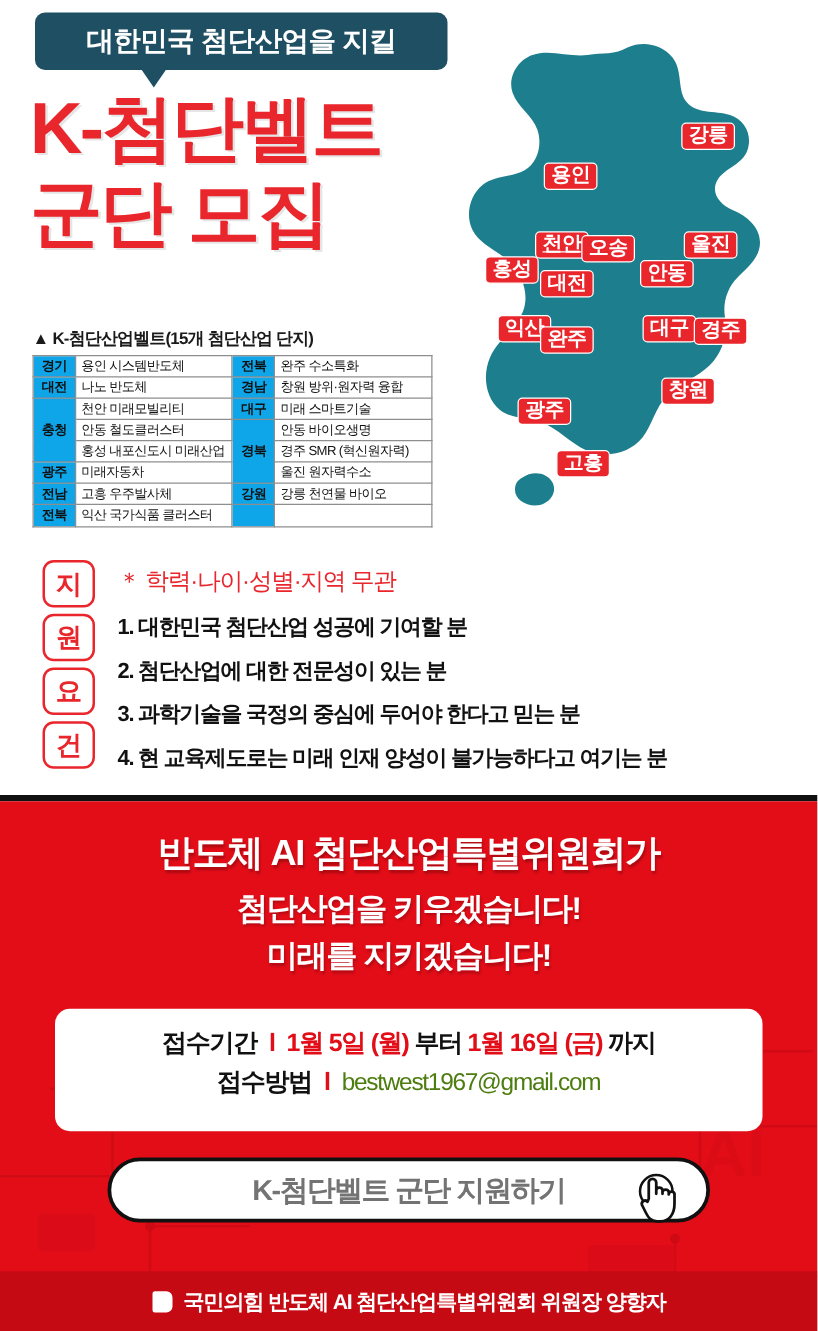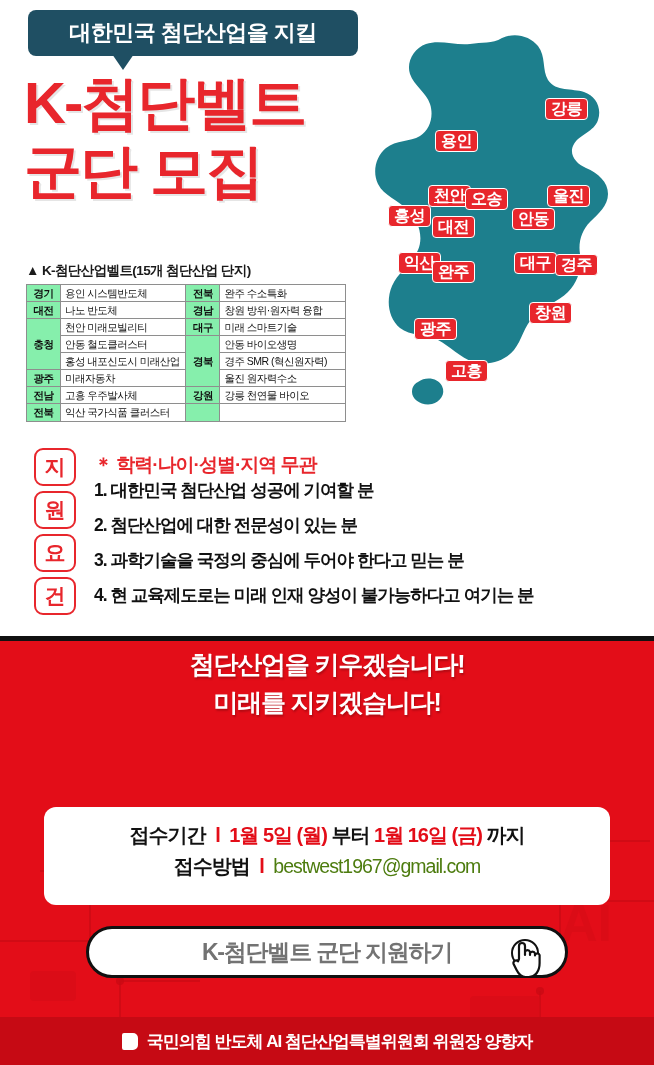--- a/index.html
+++ b/index.html
@@ -113,7 +113,7 @@
     width: 34px;
     text-align: center;
     font-weight: bold;
-    background: #86efac;
+    background: #0ea5e9;
     color: #111;
   }
   .belt-table td.item { width: 126px; }

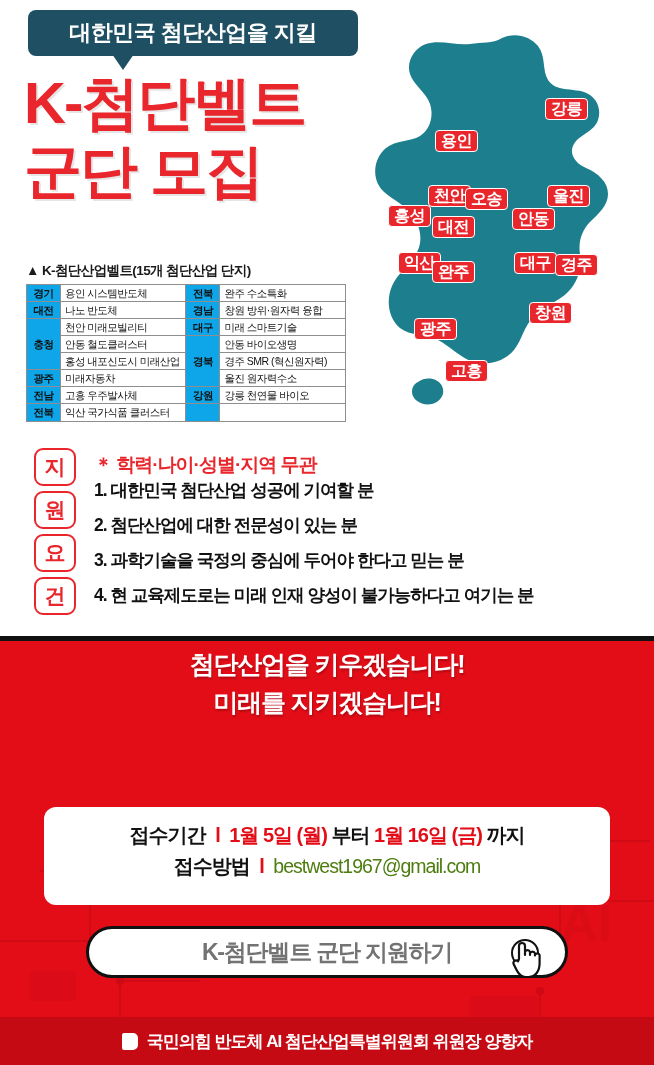--- a/index.html
+++ b/index.html
@@ -170,9 +170,10 @@
   }
   .req-head {
     font-size: 19px;
-    font-weight: bold;
+    font-weight: normal;
     color: #e8262c;
     letter-spacing: -1px;
+    margin-bottom: 11px;
   }
   .req-item {
     font-size: 17.5px;

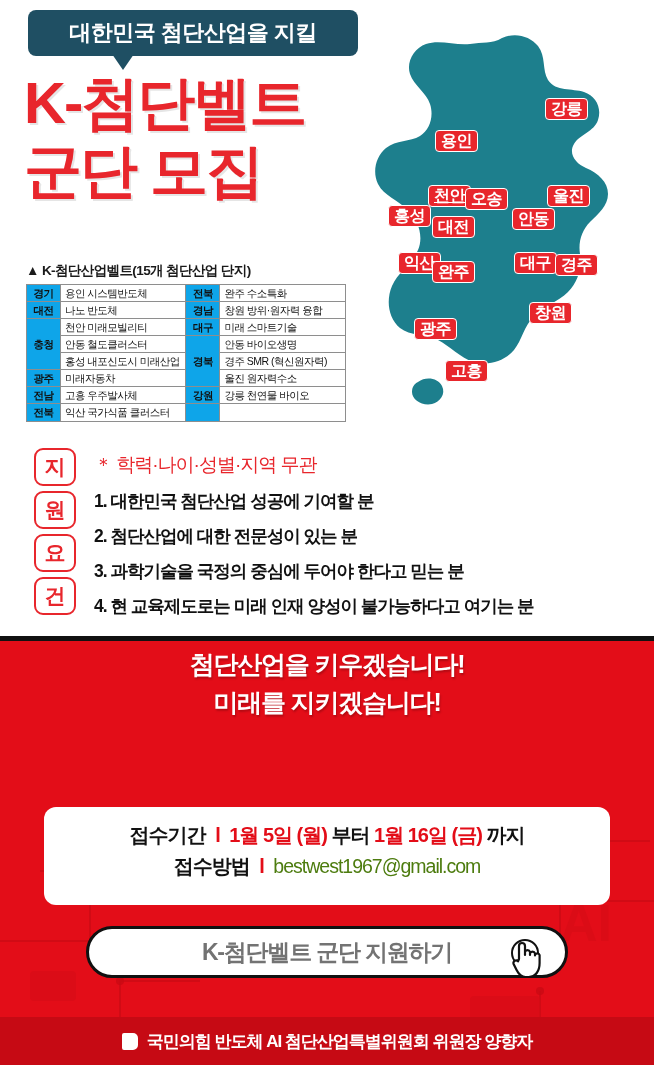--- a/index.html
+++ b/index.html
@@ -451,6 +451,7 @@
       <text x="560" y="300" fill="#c90b15" font-size="52" font-weight="bold" opacity="0.55" font-family="Liberation Sans, sans-serif">AI</text>
     </svg>
 
+    <div class="headline1">반도체 AI 첨단산업특별위원회가</div>
     <div class="headline2">첨단산업을 키우겠습니다!</div>
     <div class="headline3">미래를 지키겠습니다!</div>
 

